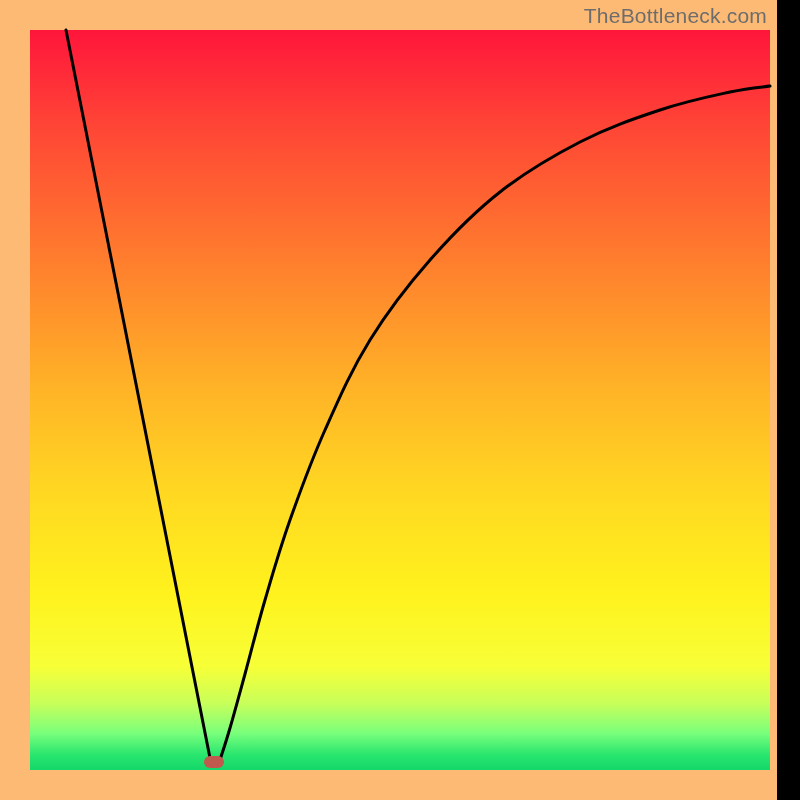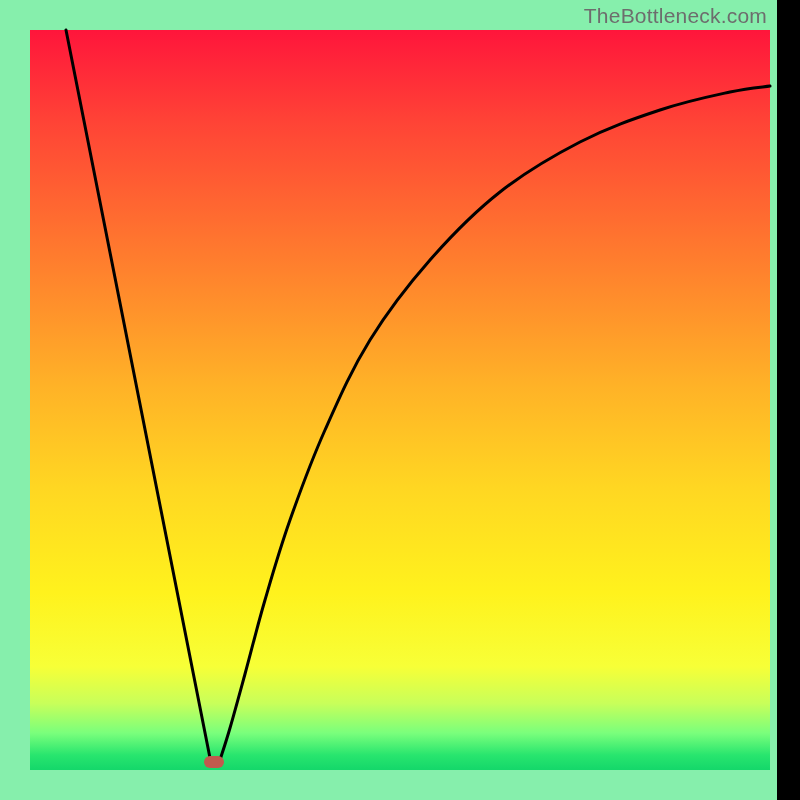--- a/index.html
+++ b/index.html
@@ -15,7 +15,7 @@
     position: relative;
     width: 777px;
     height: 800px;
-    background: #86efac;
+    background: #fdba74;
   }
   .plot {
     position: absolute;

